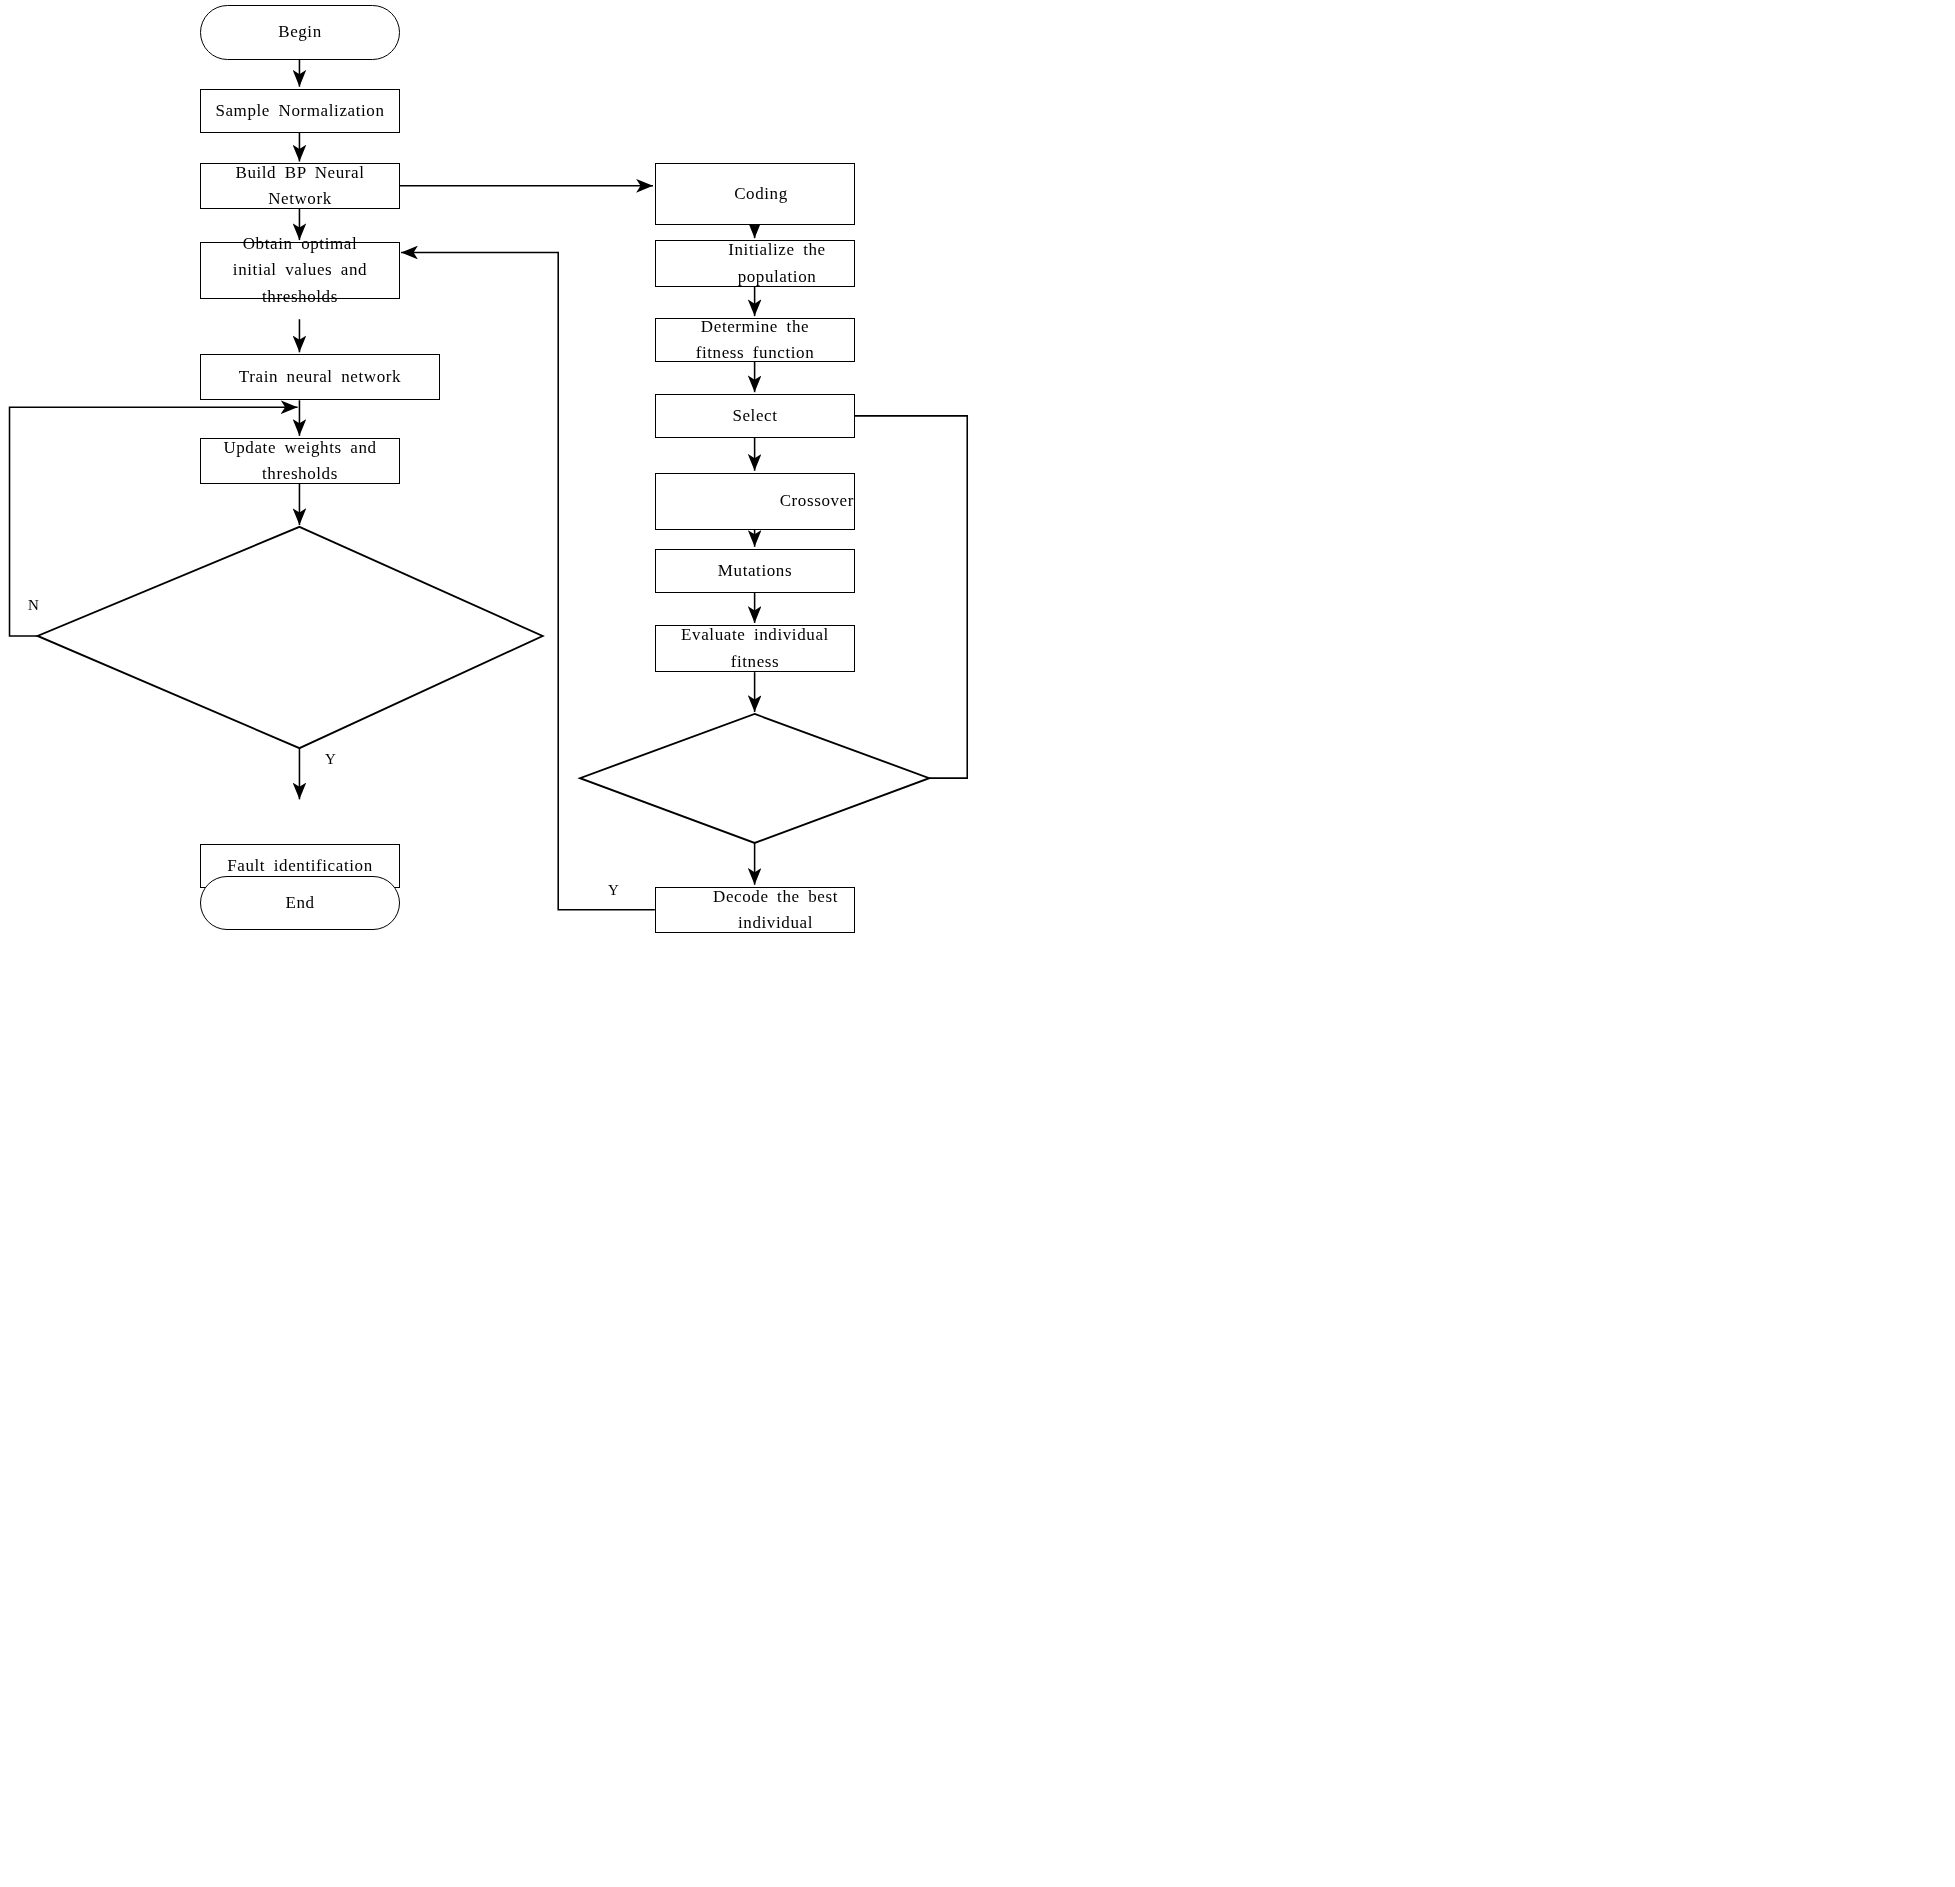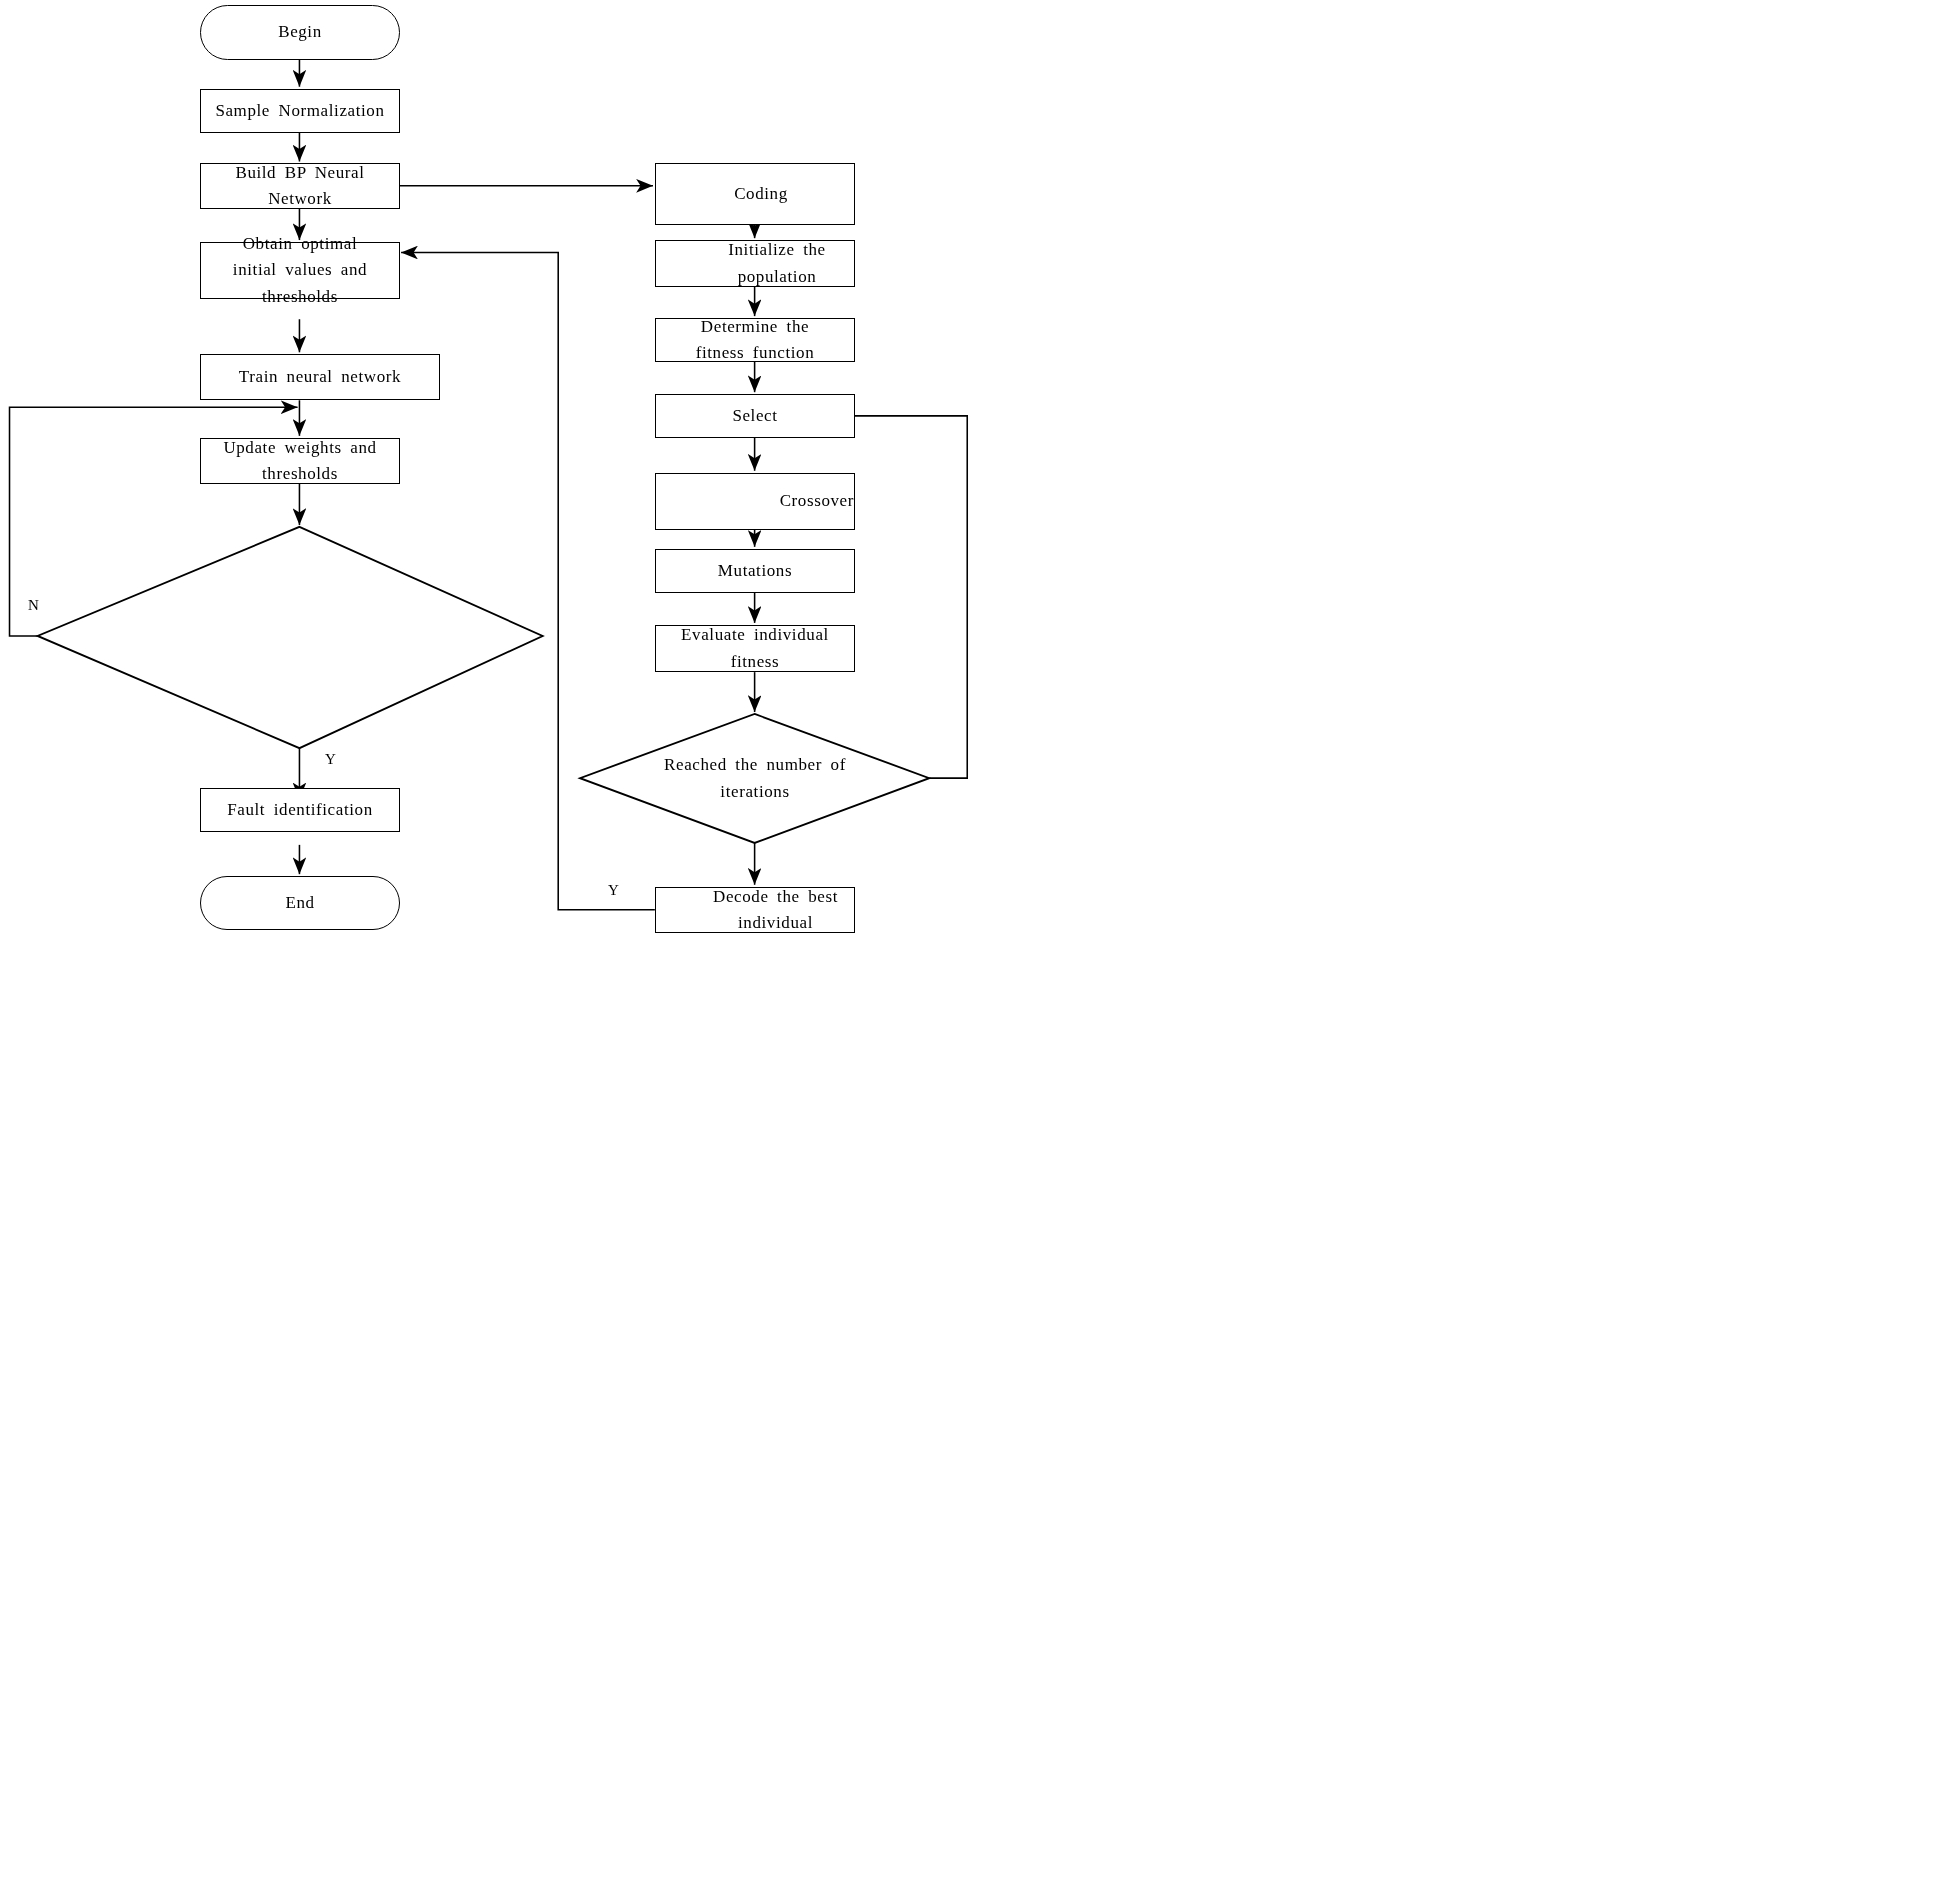--- a/index.html
+++ b/index.html
@@ -179,10 +179,6 @@
     <span class="lbl">Evaluate individual
 fitness</span>
   </div>
-  <div class="decision-text" id="t-iter">
-    <span class="lbl">Reached the number of
-iterations</span>
-  </div>
   <div class="node process" id="n-decode">
     <span class="lbl">Decode the best
 individual</span>

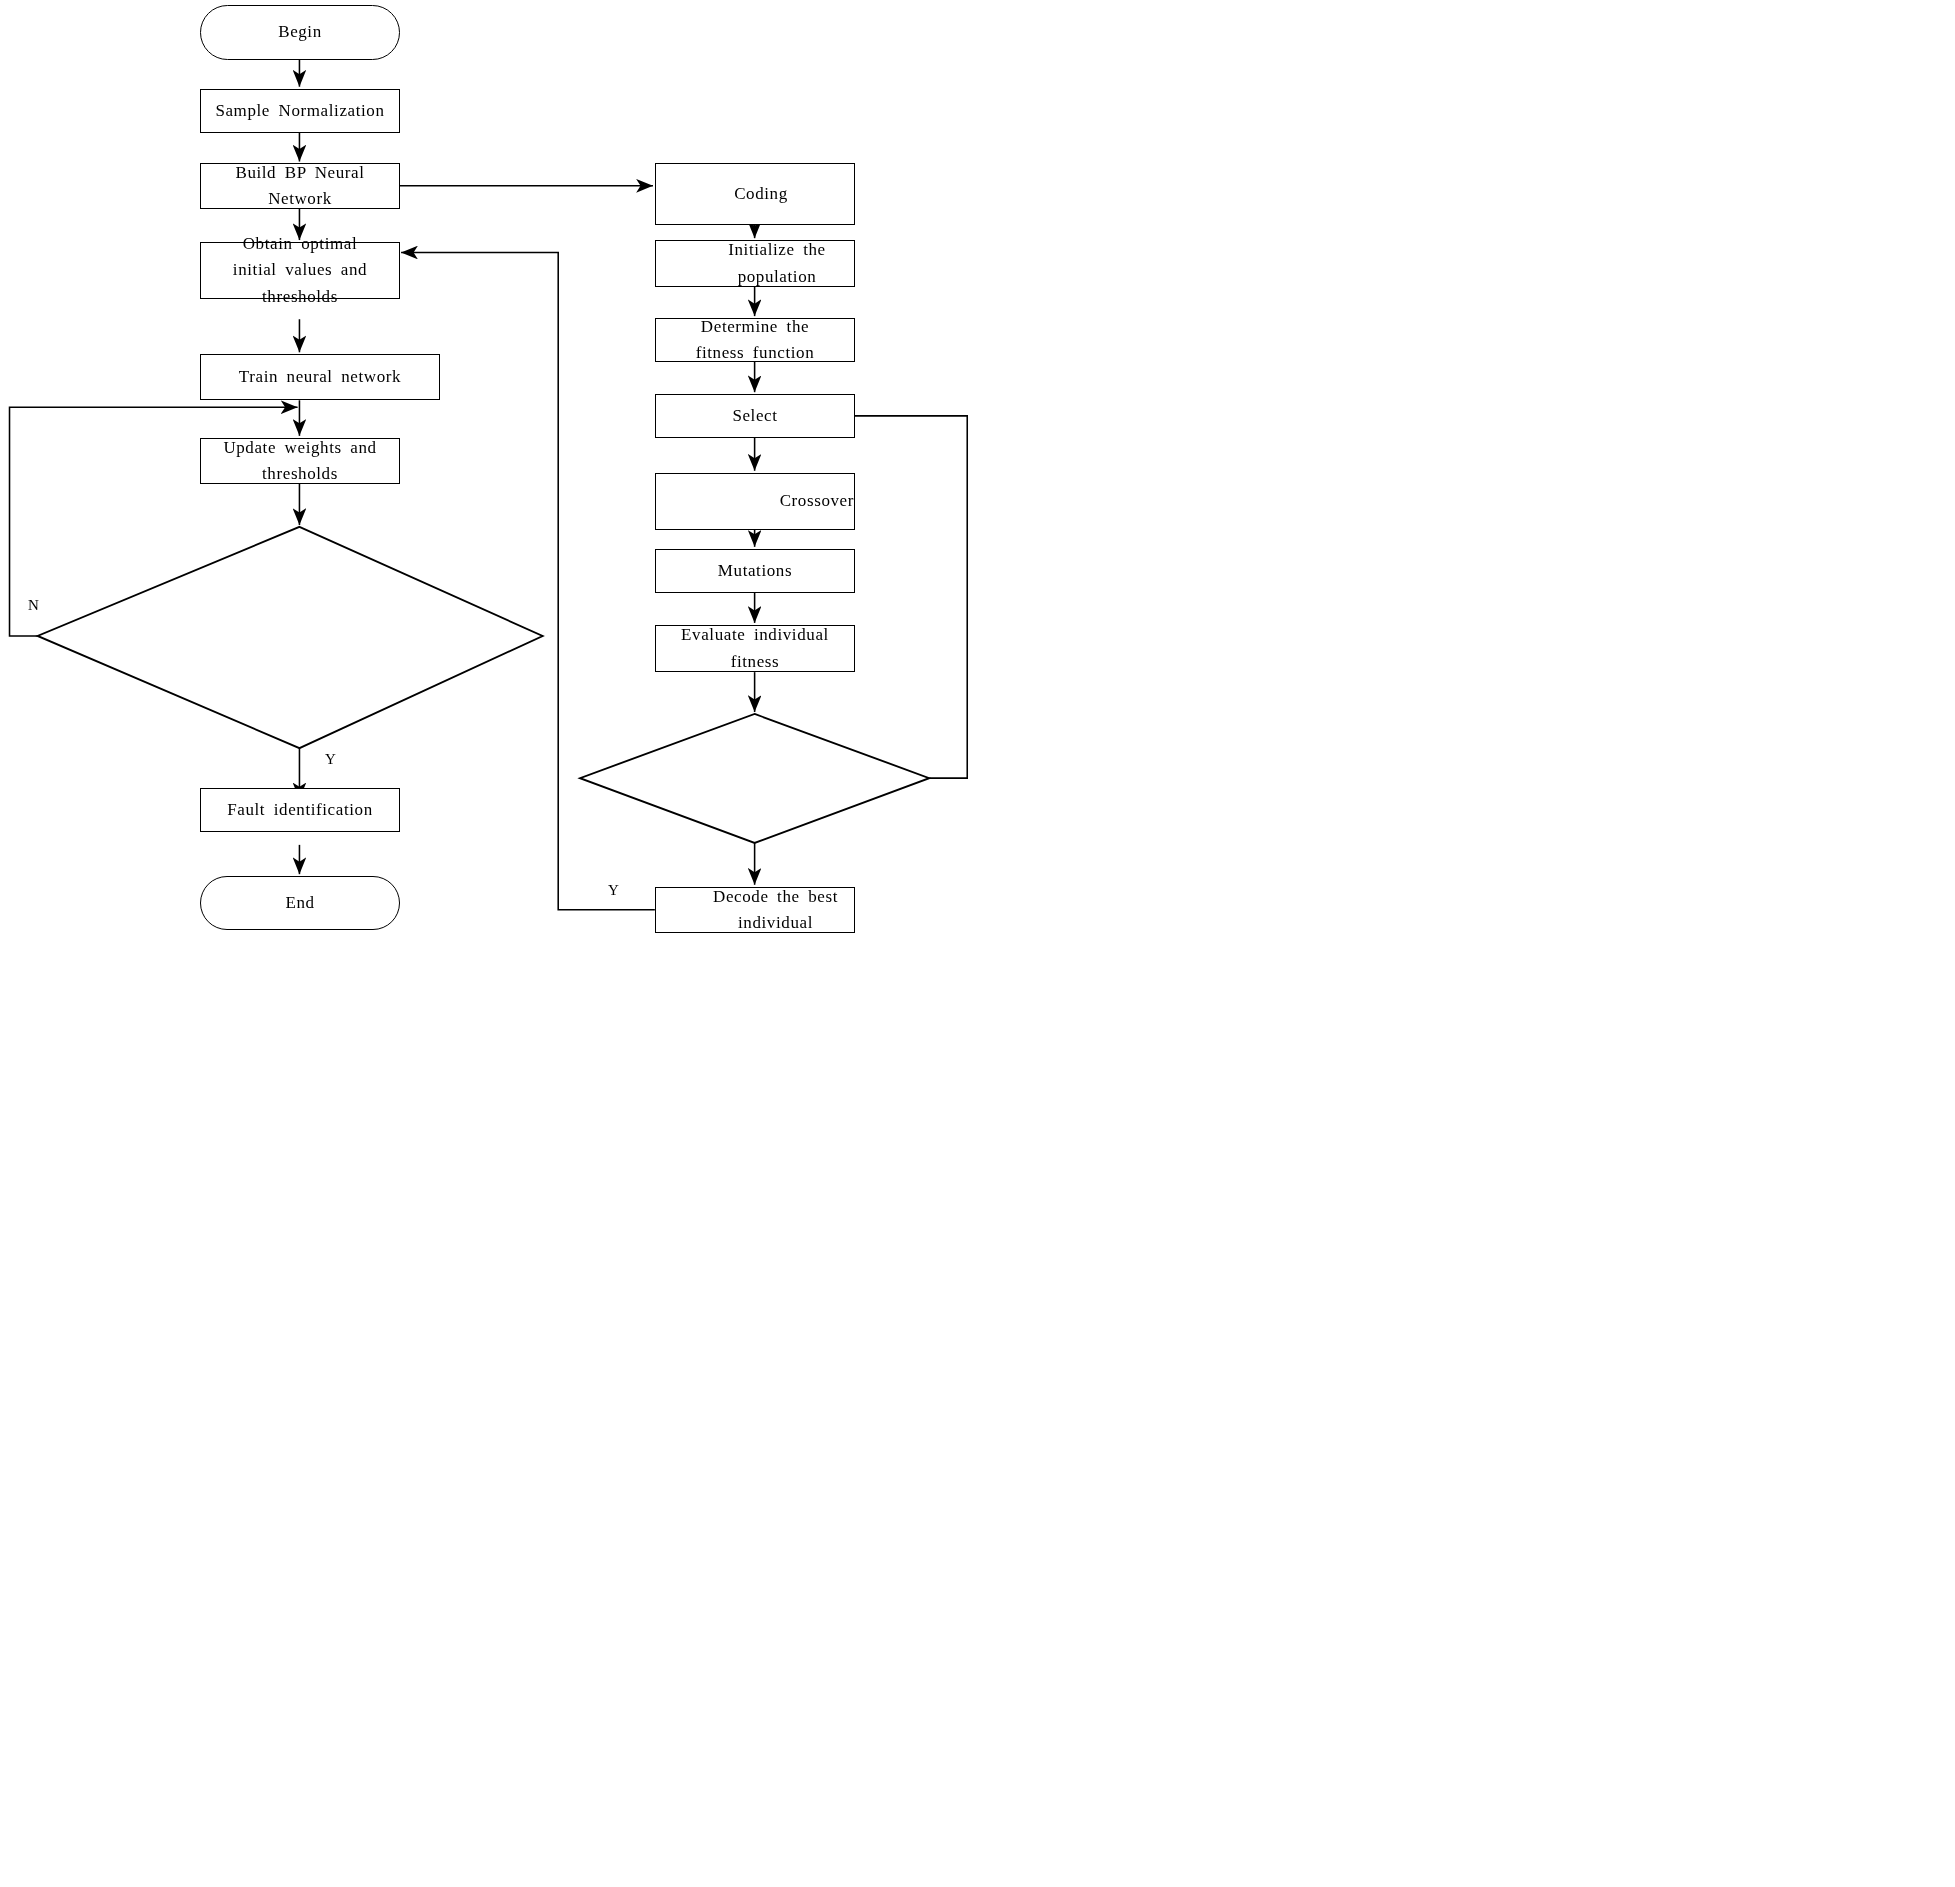--- a/index.html
+++ b/index.html
@@ -68,7 +68,7 @@
   #n-obtain    { left: 200px;  top: 242px;  width: 200px; height: 57px; }
   #n-train     { left: 200px;  top: 354px;  width: 240px; height: 46px;  }
   #n-update    { left: 200px;  top: 438px;  width: 200px; height: 46px;  }
-  #n-fault     { left: 200px;  top: 788px; width: 200px; height: 44px;  }
+  #n-fault     { left: 200px;  top: 844px; width: 200px; height: 44px;  }
   #n-end       { left: 200px;  top: 876px; width: 200px; height: 54px;  }
   
   #n-coding    { left: 655px; top: 163px;  width: 200px; height: 62px; padding-left: 12px;  }

